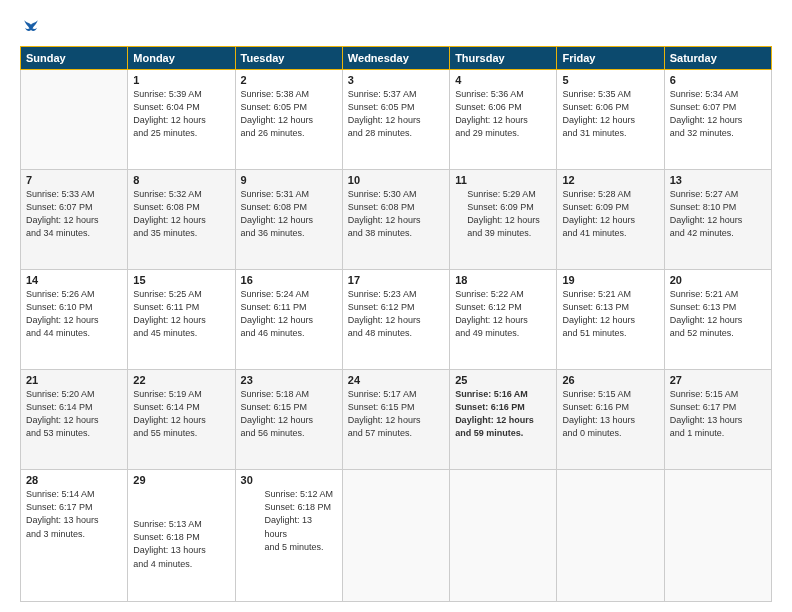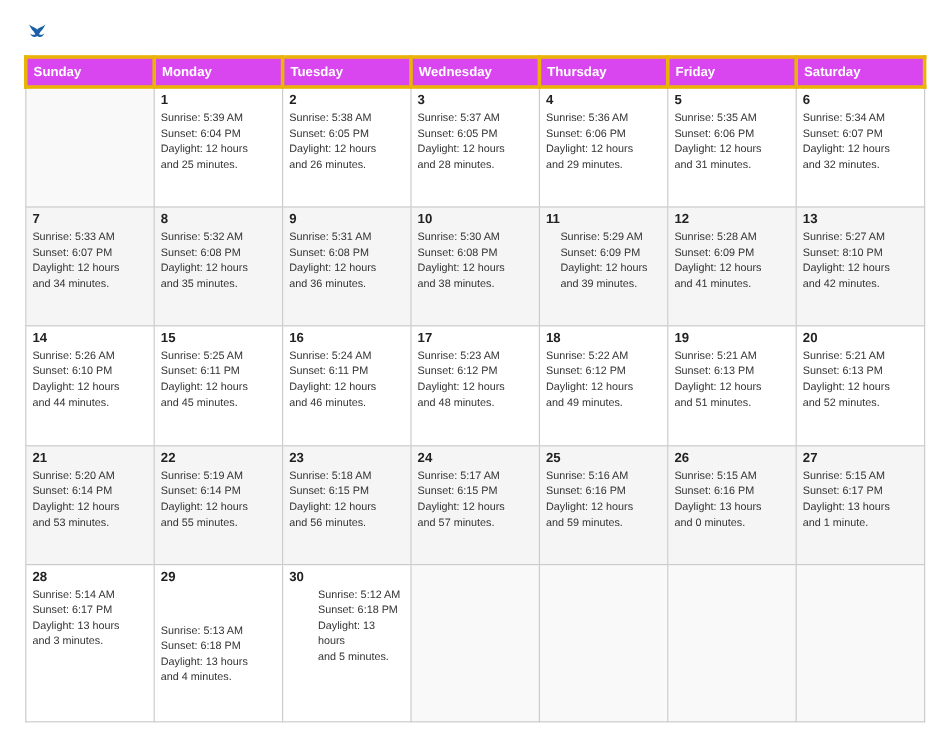--- a/index.html
+++ b/index.html
@@ -66,12 +66,12 @@
       font-size: 9.5px;
     }
     .calendar th {
-      background: #d946ef;
+      background: #0c4a6e;
       color: #fff;
       text-align: left;
       padding: 5px 5px;
       font-size: 11px;
-      border: 3px solid #eab308;
+      border: 1px solid #eab308;
     }
     .calendar td {
       border: 1px solid #ccc;

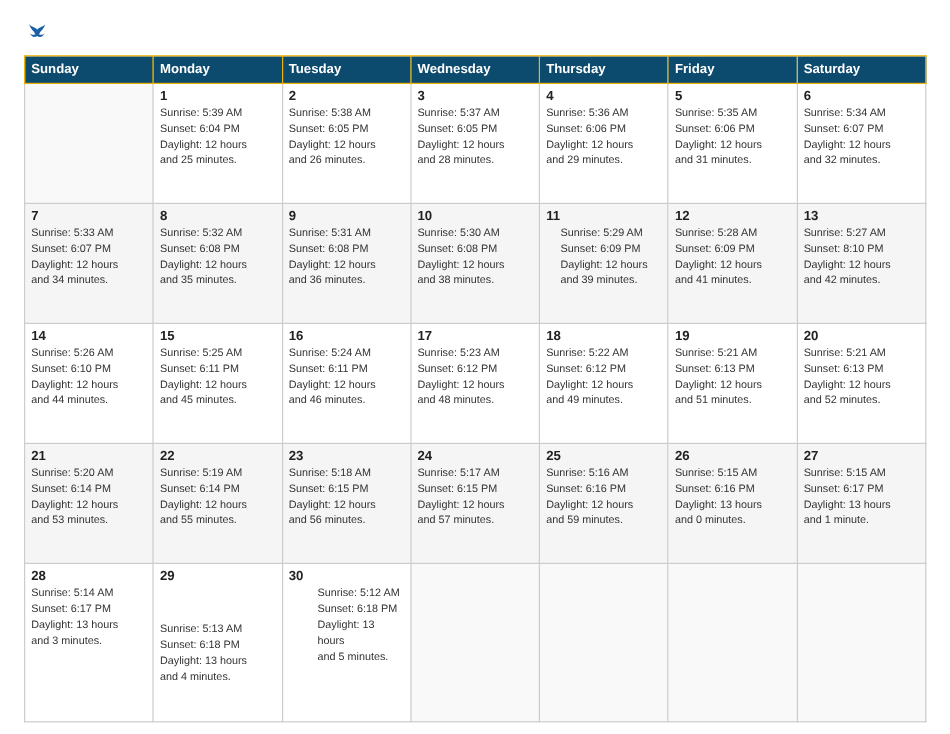--- a/index.html
+++ b/index.html
@@ -305,7 +305,7 @@
           </td>
           <td>
             <span class="day-num">25</span>
-            <div class="day-info" style="white-space: pre-line;">Sunrise: 5:16 AM
+            <div class="day-info" style="white-space: pre-line; font-weight: bold;">Sunrise: 5:16 AM
 Sunset: 6:16 PM
 Daylight: 12 hours
 and 59 minutes.</div>

